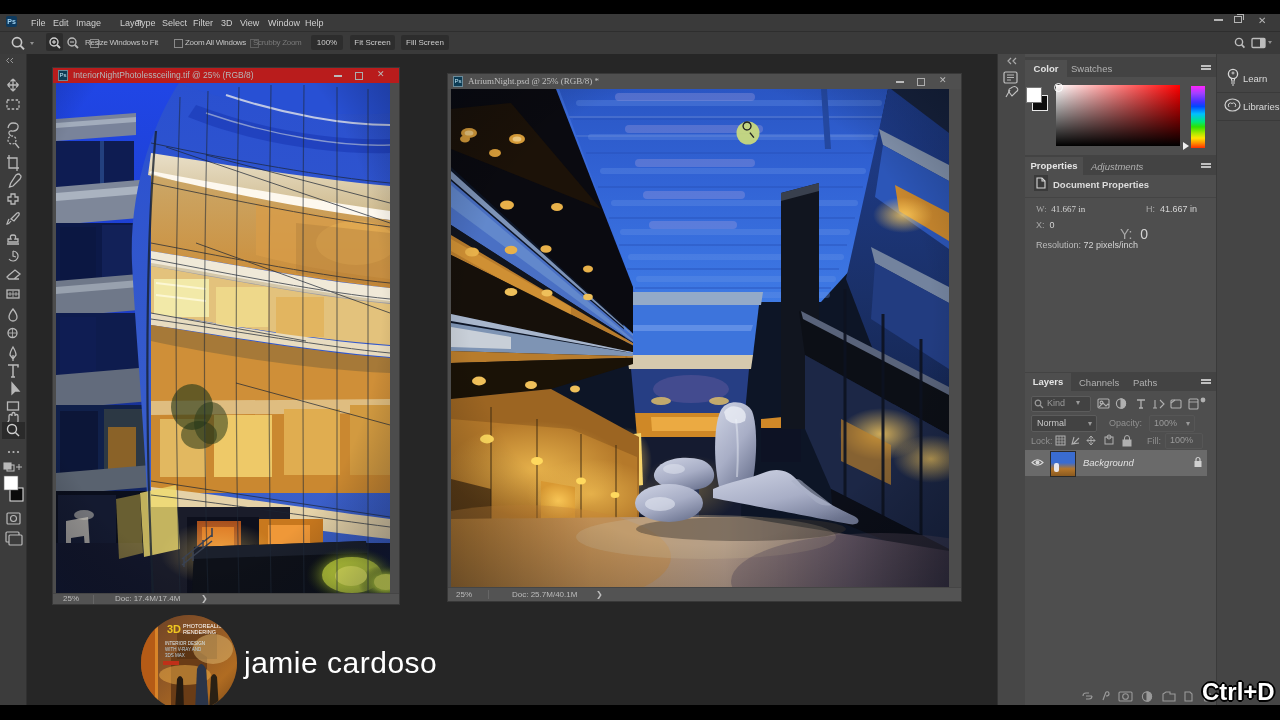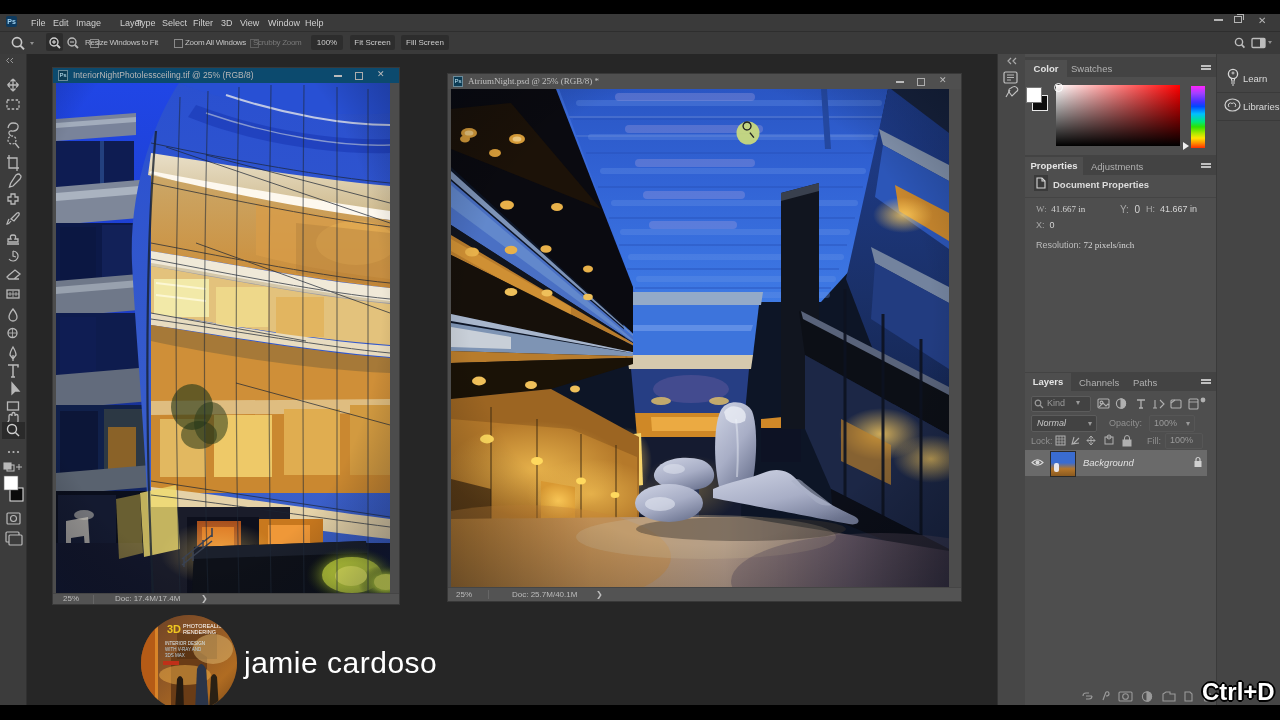--- a/index.html
+++ b/index.html
@@ -76,7 +76,7 @@
   </div>
 
   <div class="abs" id="win1" style="left:52px;top:67px;width:348px;height:538px;background:#4c4c4c;border:1px solid #383838;box-sizing:border-box;">
-    <div class="abs" style="left:0;top:0;width:346px;height:15px;background:#0c4a6e;">
+    <div class="abs" style="left:0;top:0;width:346px;height:15px;background:#b91c1c;">
       <div class="abs" style="left:5px;top:2px;width:10px;height:11px;background:#0c3c55;border:1px solid #6a8b9a;box-sizing:border-box;color:#bfe3f2;font-size:6px;text-align:center;line-height:9px;">Ps</div>
       <div class="abs" style="left:20px;top:2px;color:#b7b7b7;font-size:8.5px;line-height:11px;white-space:nowrap;">InteriorNightPhotolessceiling.tif @ 25% (RGB/8)</div>
       <div class="abs" style="left:281px;top:7px;width:8px;height:2px;background:#bbb;"></div>

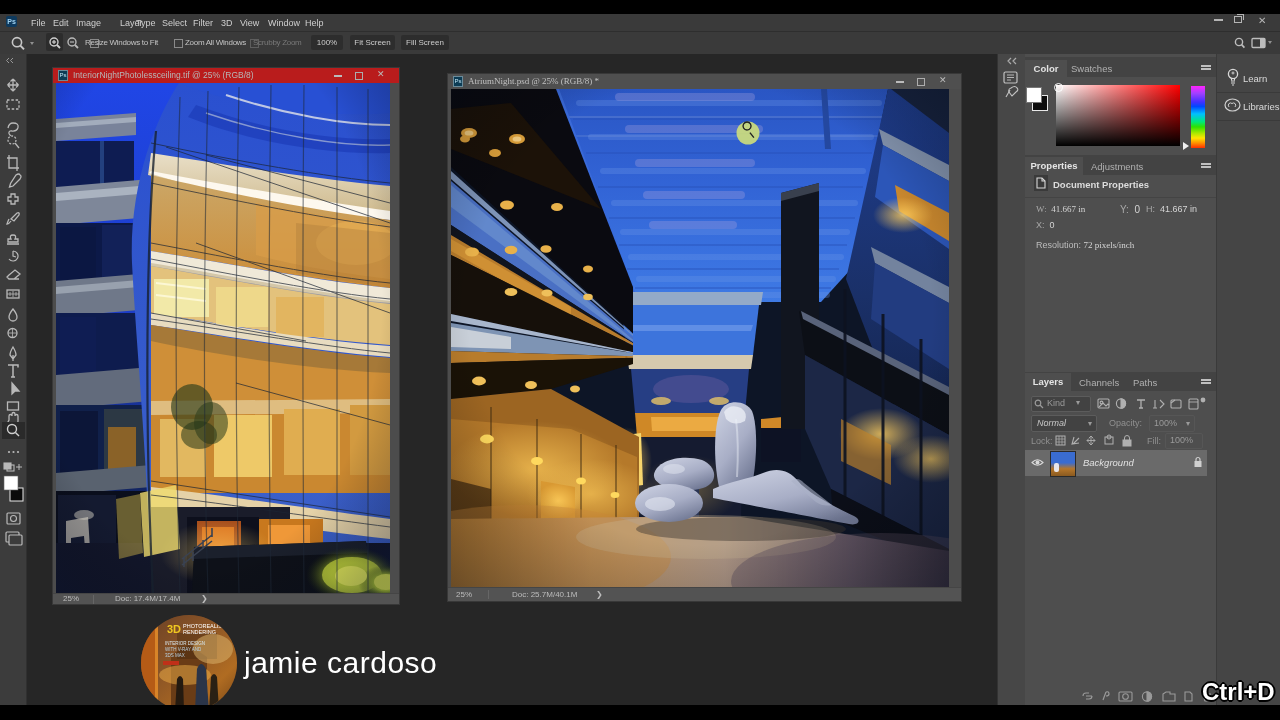--- a/index.html
+++ b/index.html
@@ -478,7 +478,7 @@
   <div class="abs" id="propspanel" style="left:1025px;top:155px;width:191px;height:217px;">
     <div class="abs" style="left:0;top:0;width:191px;height:20px;background:#434343;"></div>
     <div class="abs" style="left:0;top:2px;width:58px;height:18px;background:#4e4e4e;color:#e4e4e4;font-size:9.5px;font-weight:bold;text-align:center;line-height:18px;">Properties</div>
-    <div class="abs" style="left:66px;top:6px;color:#b0b0b0;font-size:9.5px;">Adjustments</div>
+    <div class="abs" style="left:66px;top:6px;color:#b0b0b0;font-size:9.5px;font-style:italic;">Adjustments</div>
     <div class="abs" style="left:176px;top:8px;width:10px;height:1.5px;background:#c0c0c0;box-shadow:0 3px 0 #c0c0c0;"></div>
     <div class="abs" style="left:9px;top:20px;width:14px;height:16px;background:#3a3a3a;"></div>
     <svg class="abs" style="left:11px;top:22px;" width="10" height="12" viewBox="0 0 10 12">

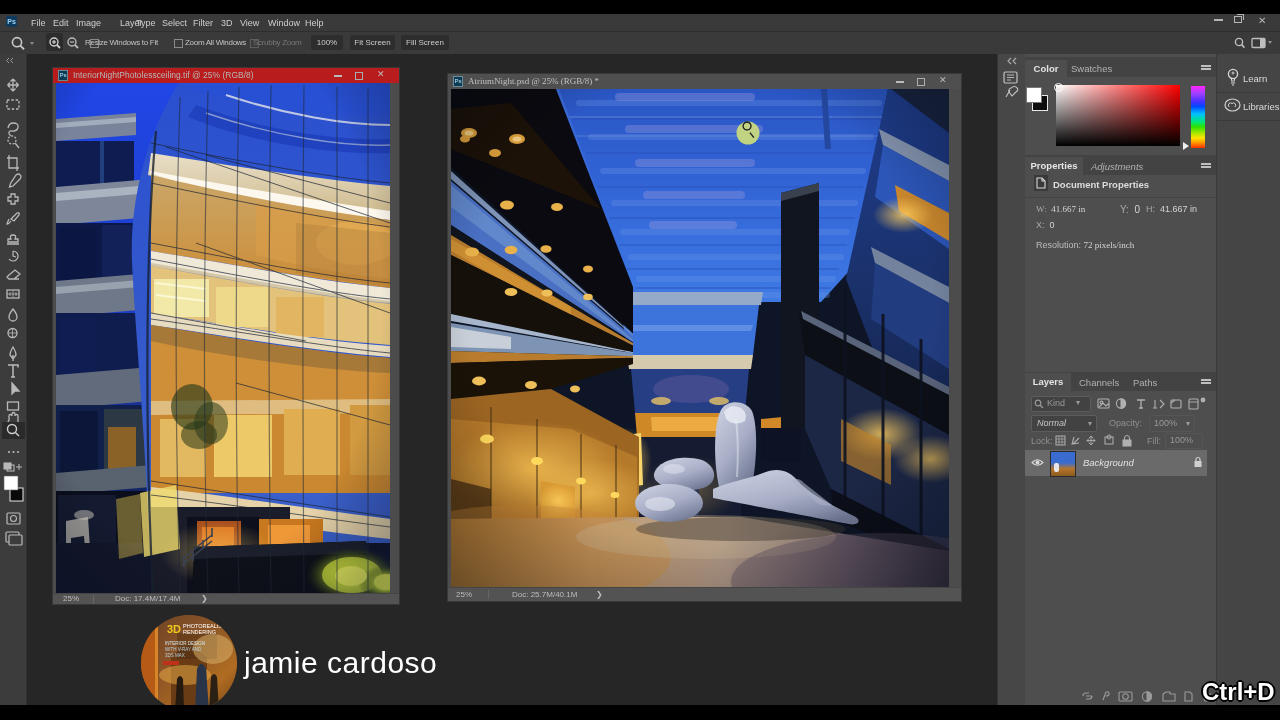--- a/index.html
+++ b/index.html
@@ -490,7 +490,7 @@
     <div class="abs" style="left:11px;top:49px;color:#a8a8a8;font-size:9px;font-family:Liberation Serif, serif;">W:&nbsp; <span style="color:#d4d4d4;">41.667 in</span></div>
     <div class="abs" style="left:95px;top:49px;color:#a8a8a8;font-size:9px;padding-left:26px;">H:&nbsp; <span style="color:#d4d4d4;">41.667 in</span></div>
     <div class="abs" style="left:11px;top:65px;color:#a8a8a8;font-size:9px;">X:&nbsp; <span style="color:#d4d4d4;">0</span></div>
-    <div class="abs" style="left:95px;top:49px;color:#a8a8a8;font-size:10px;">Y:&nbsp; <span style="color:#d4d4d4;">0</span></div>
+    <div class="abs" style="left:95px;top:71px;color:#a8a8a8;font-size:14px;">Y:&nbsp; <span style="color:#d4d4d4;">0</span></div>
     <div class="abs" style="left:11px;top:85px;color:#bcbcbc;font-size:9px;">Resolution: <span style="color:#d4d4d4;font-family:Liberation Serif, serif;">72 pixels/inch</span></div>
   </div>
   <div class="abs" id="layerspanel" style="left:1025px;top:372px;width:191px;height:333px;">

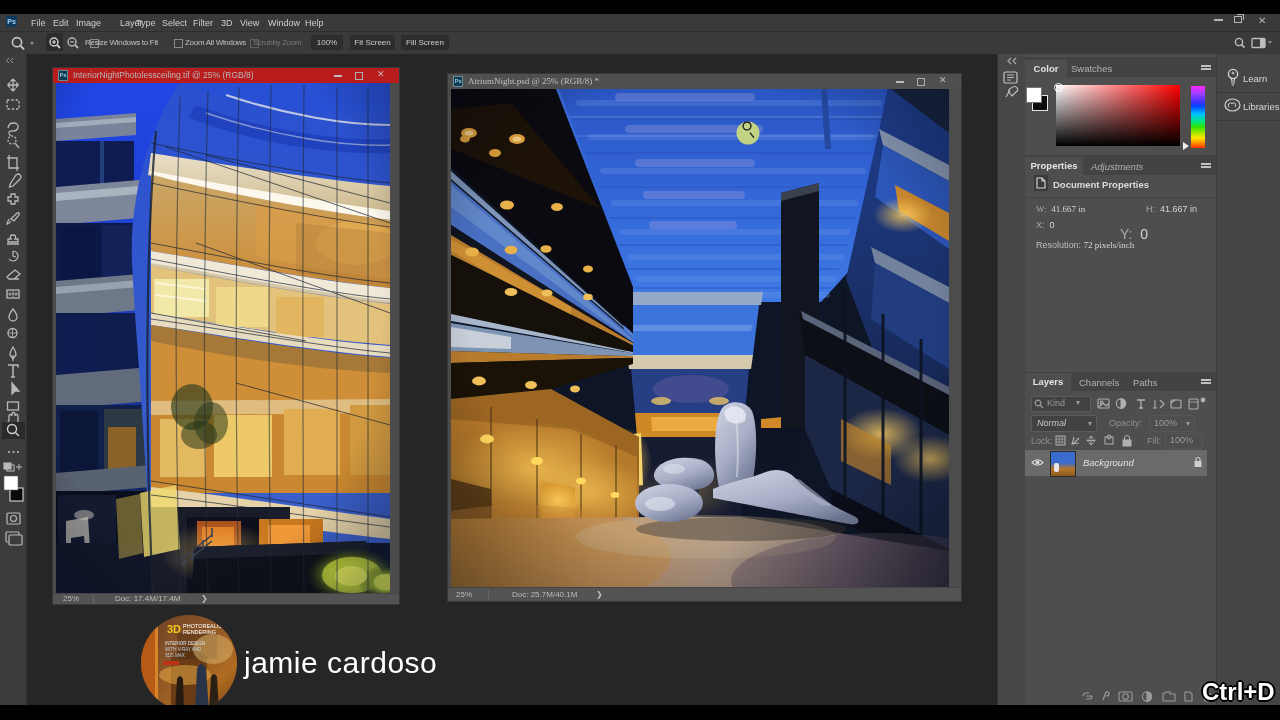--- a/index.html
+++ b/index.html
@@ -491,7 +491,7 @@
     <div class="abs" style="left:95px;top:49px;color:#a8a8a8;font-size:9px;padding-left:26px;">H:&nbsp; <span style="color:#d4d4d4;">41.667 in</span></div>
     <div class="abs" style="left:11px;top:65px;color:#a8a8a8;font-size:9px;">X:&nbsp; <span style="color:#d4d4d4;">0</span></div>
     <div class="abs" style="left:95px;top:71px;color:#a8a8a8;font-size:14px;">Y:&nbsp; <span style="color:#d4d4d4;">0</span></div>
-    <div class="abs" style="left:11px;top:85px;color:#bcbcbc;font-size:9px;">Resolution: <span style="color:#d4d4d4;font-family:Liberation Serif, serif;">72 pixels/inch</span></div>
+    <div class="abs" style="left:11px;top:85px;color:#bcbcbc;font-size:9px;">Resolution: <span style="color:#d4d4d4;">72 pixels/inch</span></div>
   </div>
   <div class="abs" id="layerspanel" style="left:1025px;top:372px;width:191px;height:333px;">
     <div class="abs" style="left:0;top:0;width:191px;height:19px;background:#434343;"></div>

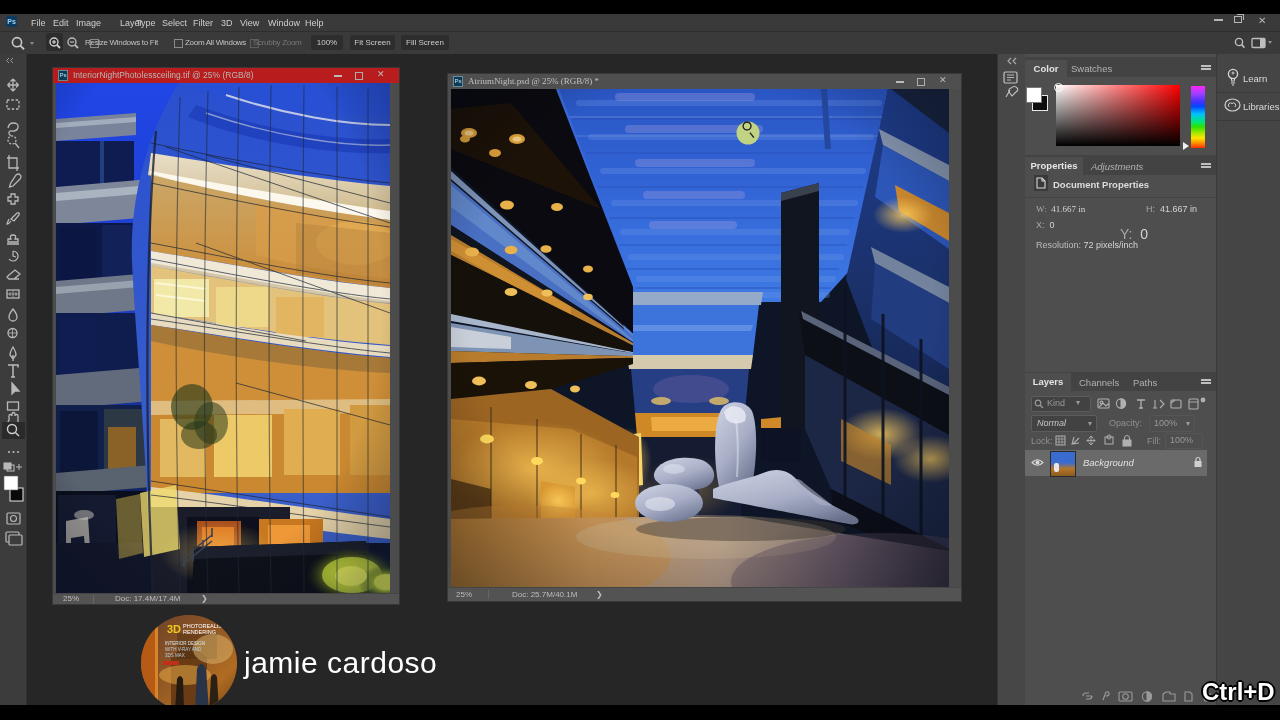--- a/index.html
+++ b/index.html
@@ -525,7 +525,7 @@
       <circle cx="106" cy="3" r="2.4" fill="#b0b0b0"></circle>
     </svg>
 
-    <div class="abs" style="left:6px;top:43px;width:64px;height:15px;background:#424242;border:1px solid #5c5c5c;border-radius:2px;color:#c8c8c8;font-size:9px;line-height:14px;"><span style="margin-left:5px;font-style:italic;">Normal</span><span style="position:absolute;right:4px;top:1px;font-size:8px;color:#9a9a9a;">▾</span></div>
+    <div class="abs" style="left:6px;top:43px;width:64px;height:15px;background:#424242;border:1px solid #5c5c5c;border-radius:2px;color:#c8c8c8;font-size:9px;line-height:14px;"><span style="margin-left:5px;">Normal</span><span style="position:absolute;right:4px;top:1px;font-size:8px;color:#9a9a9a;">▾</span></div>
     <div class="abs" style="left:84px;top:46px;color:#909090;font-size:9px;">Opacity:</div>
     <div class="abs" style="left:124px;top:43px;width:44px;height:15px;background:#47474700;border:1px solid #565656;border-radius:2px;color:#9a9a9a;font-size:9px;line-height:14px;"><span style="margin-left:4px;">100%</span><span style="position:absolute;right:4px;top:1px;font-size:8px;">▾</span></div>
 

